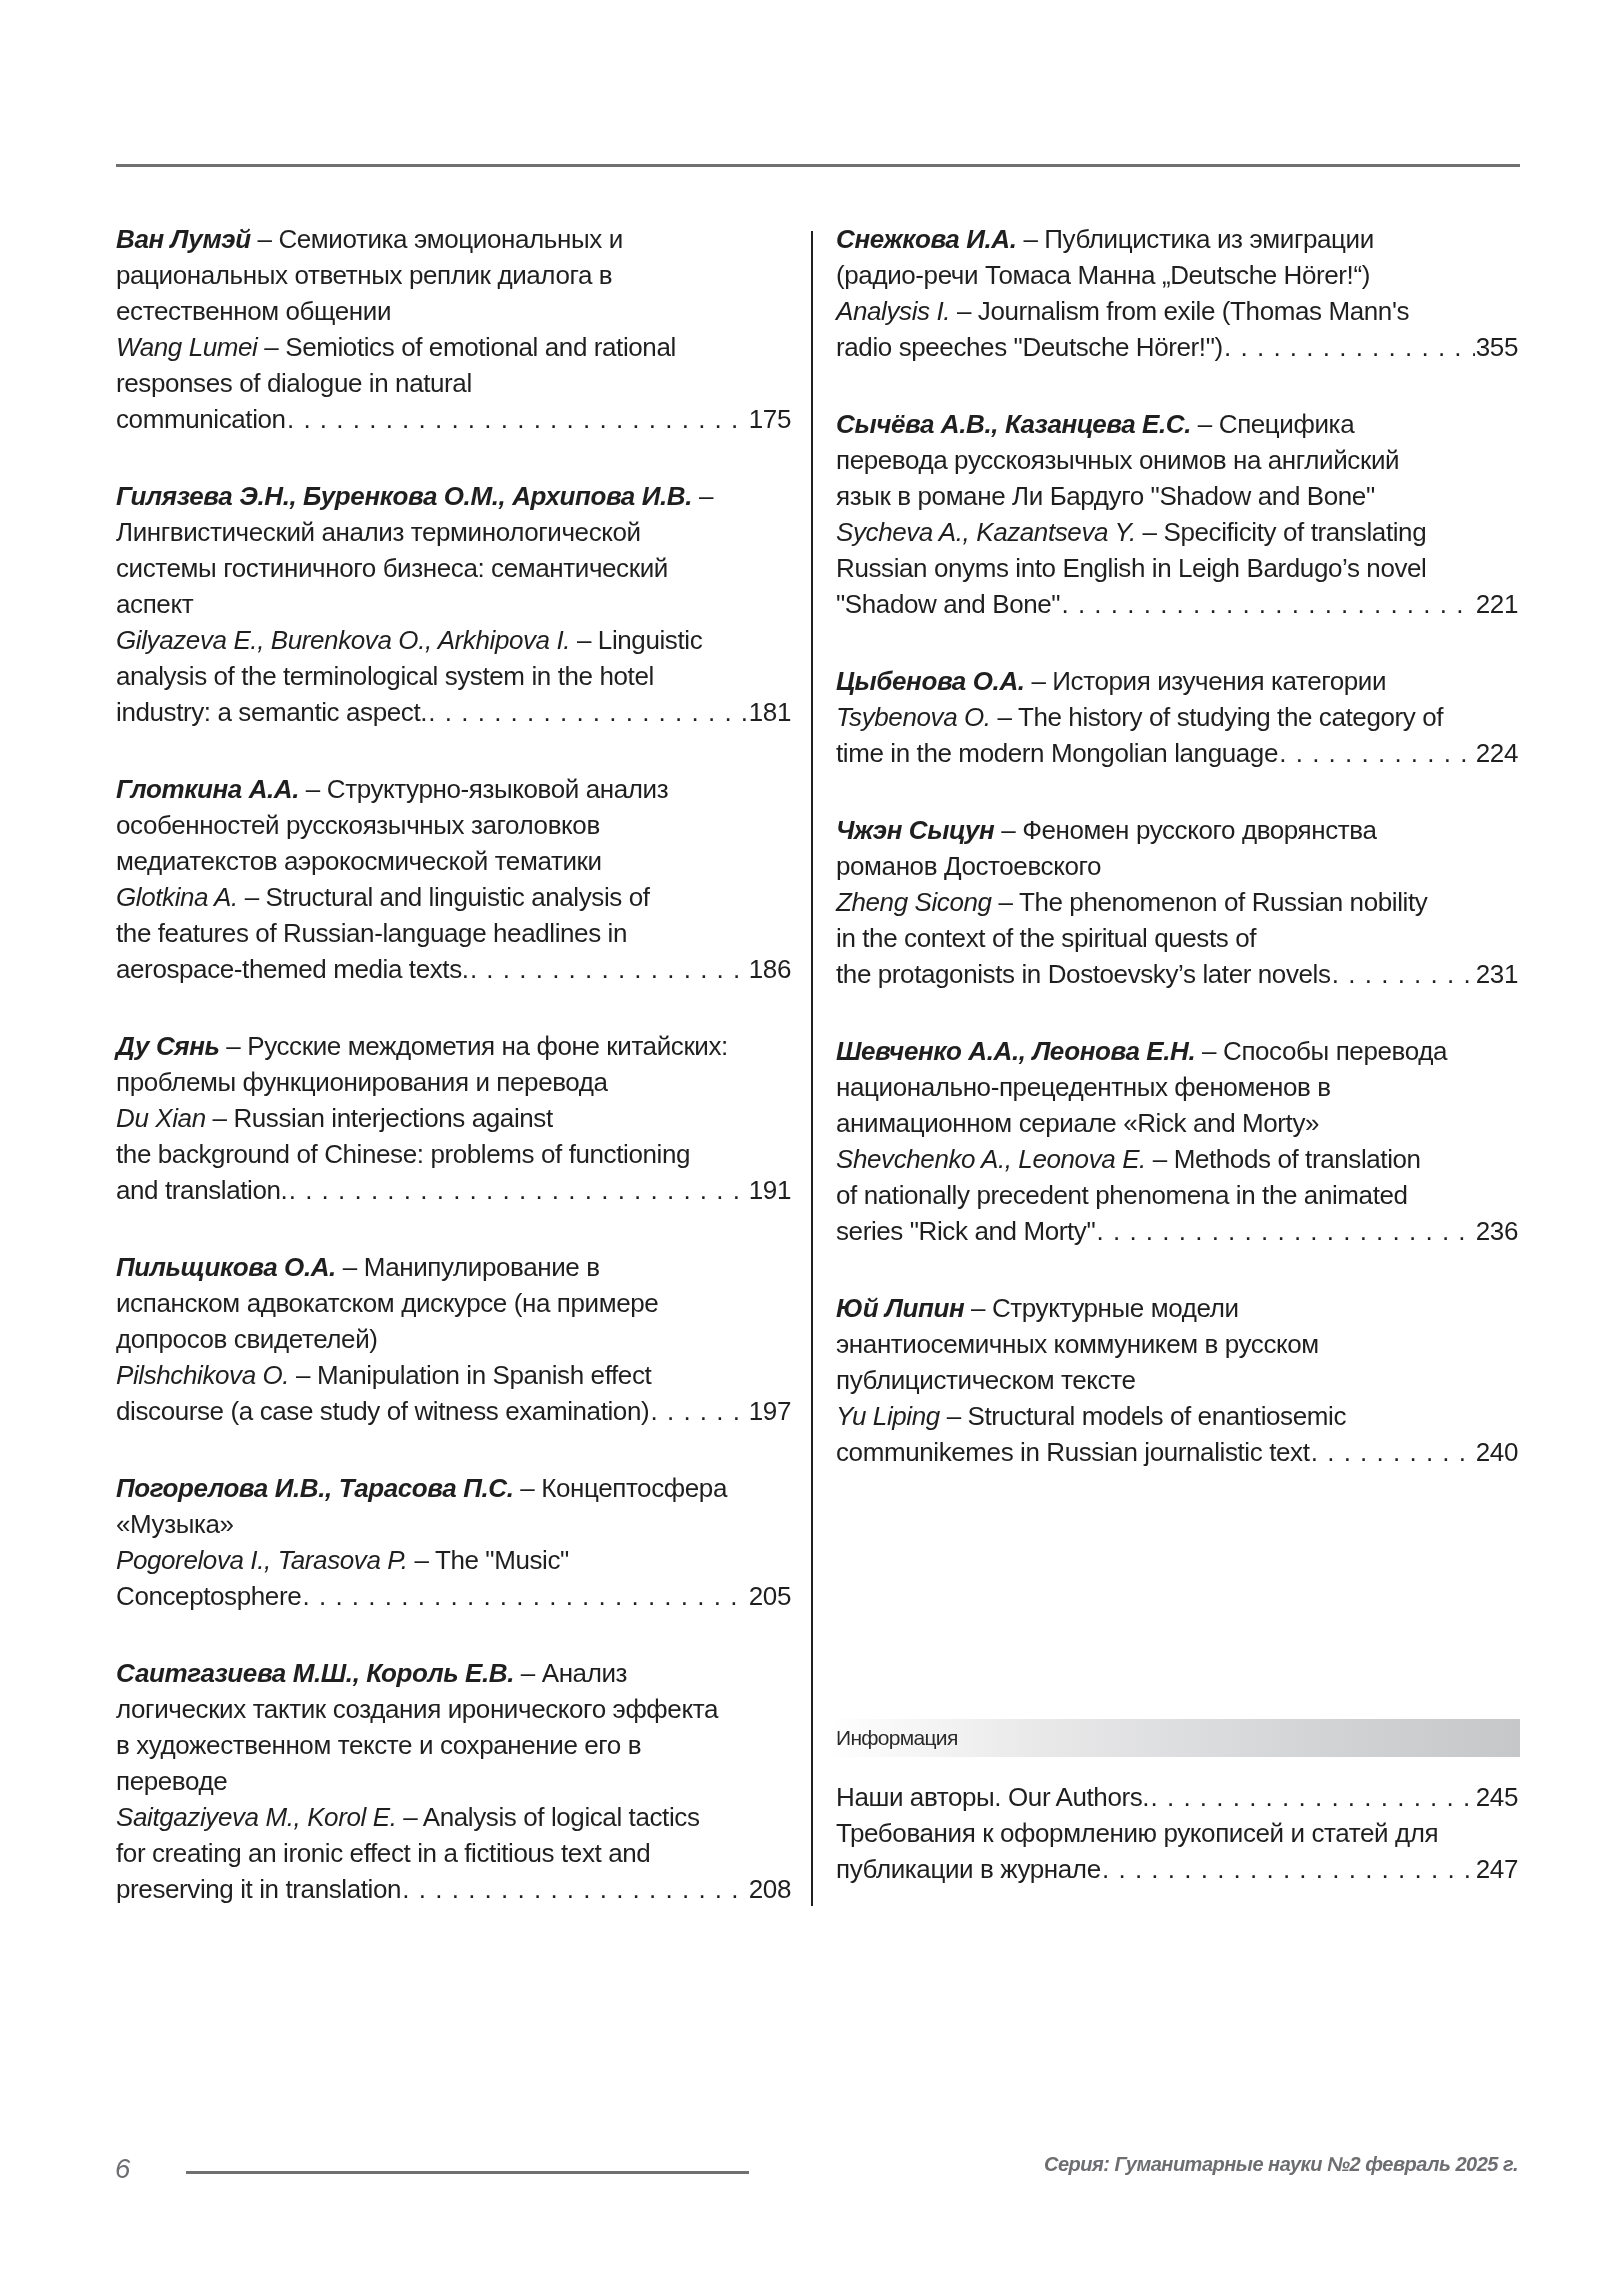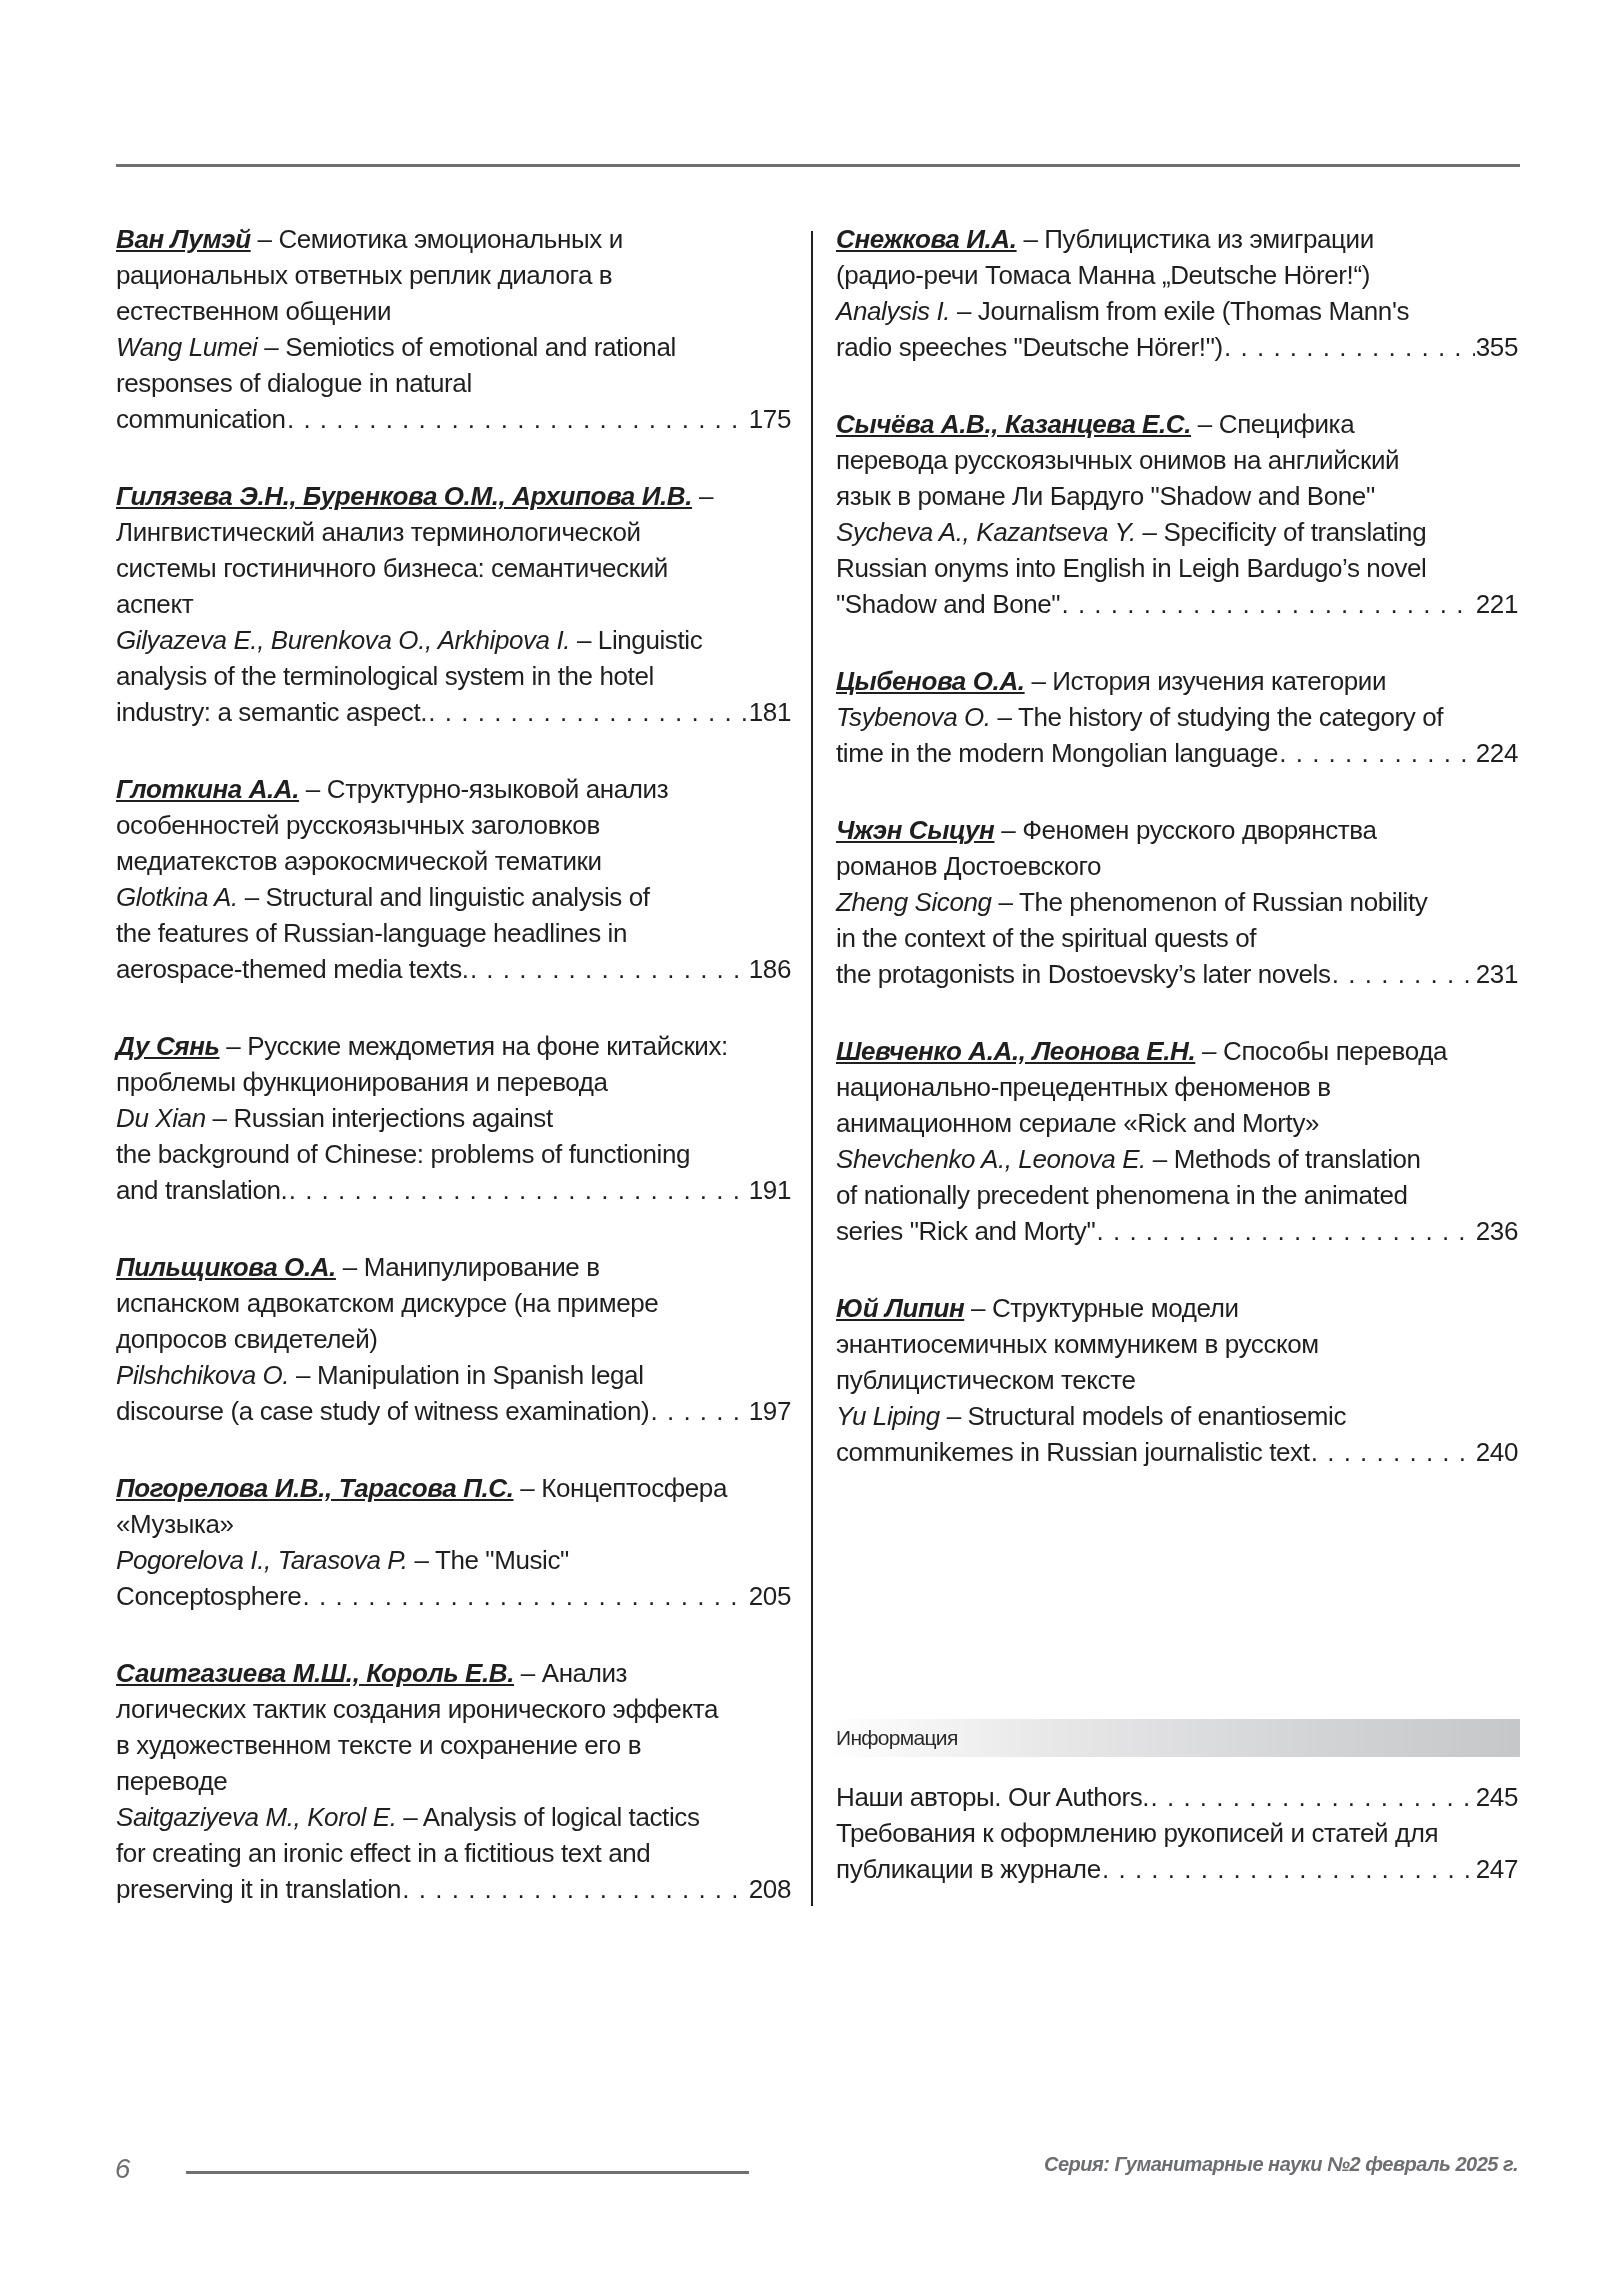--- a/index.html
+++ b/index.html
@@ -12,7 +12,7 @@
   .col-divider { position: absolute; left: 811px; top: 231px; width: 2px; height: 1675px; background: #1f1f1f; }
   .entry { margin-bottom: 41px; }
   .line { font-size: 26px; line-height: 36px; white-space: nowrap; letter-spacing: -0.4px; }
-  .author-ru { font-weight: bold; font-style: italic; text-decoration: underline; }
+  .author-ru { font-weight: bold; font-style: italic; }
   .author-en { font-style: italic; }
   .leader-line { display: flex; align-items: baseline; }
   .leader-line .txt { flex: 0 0 auto; }

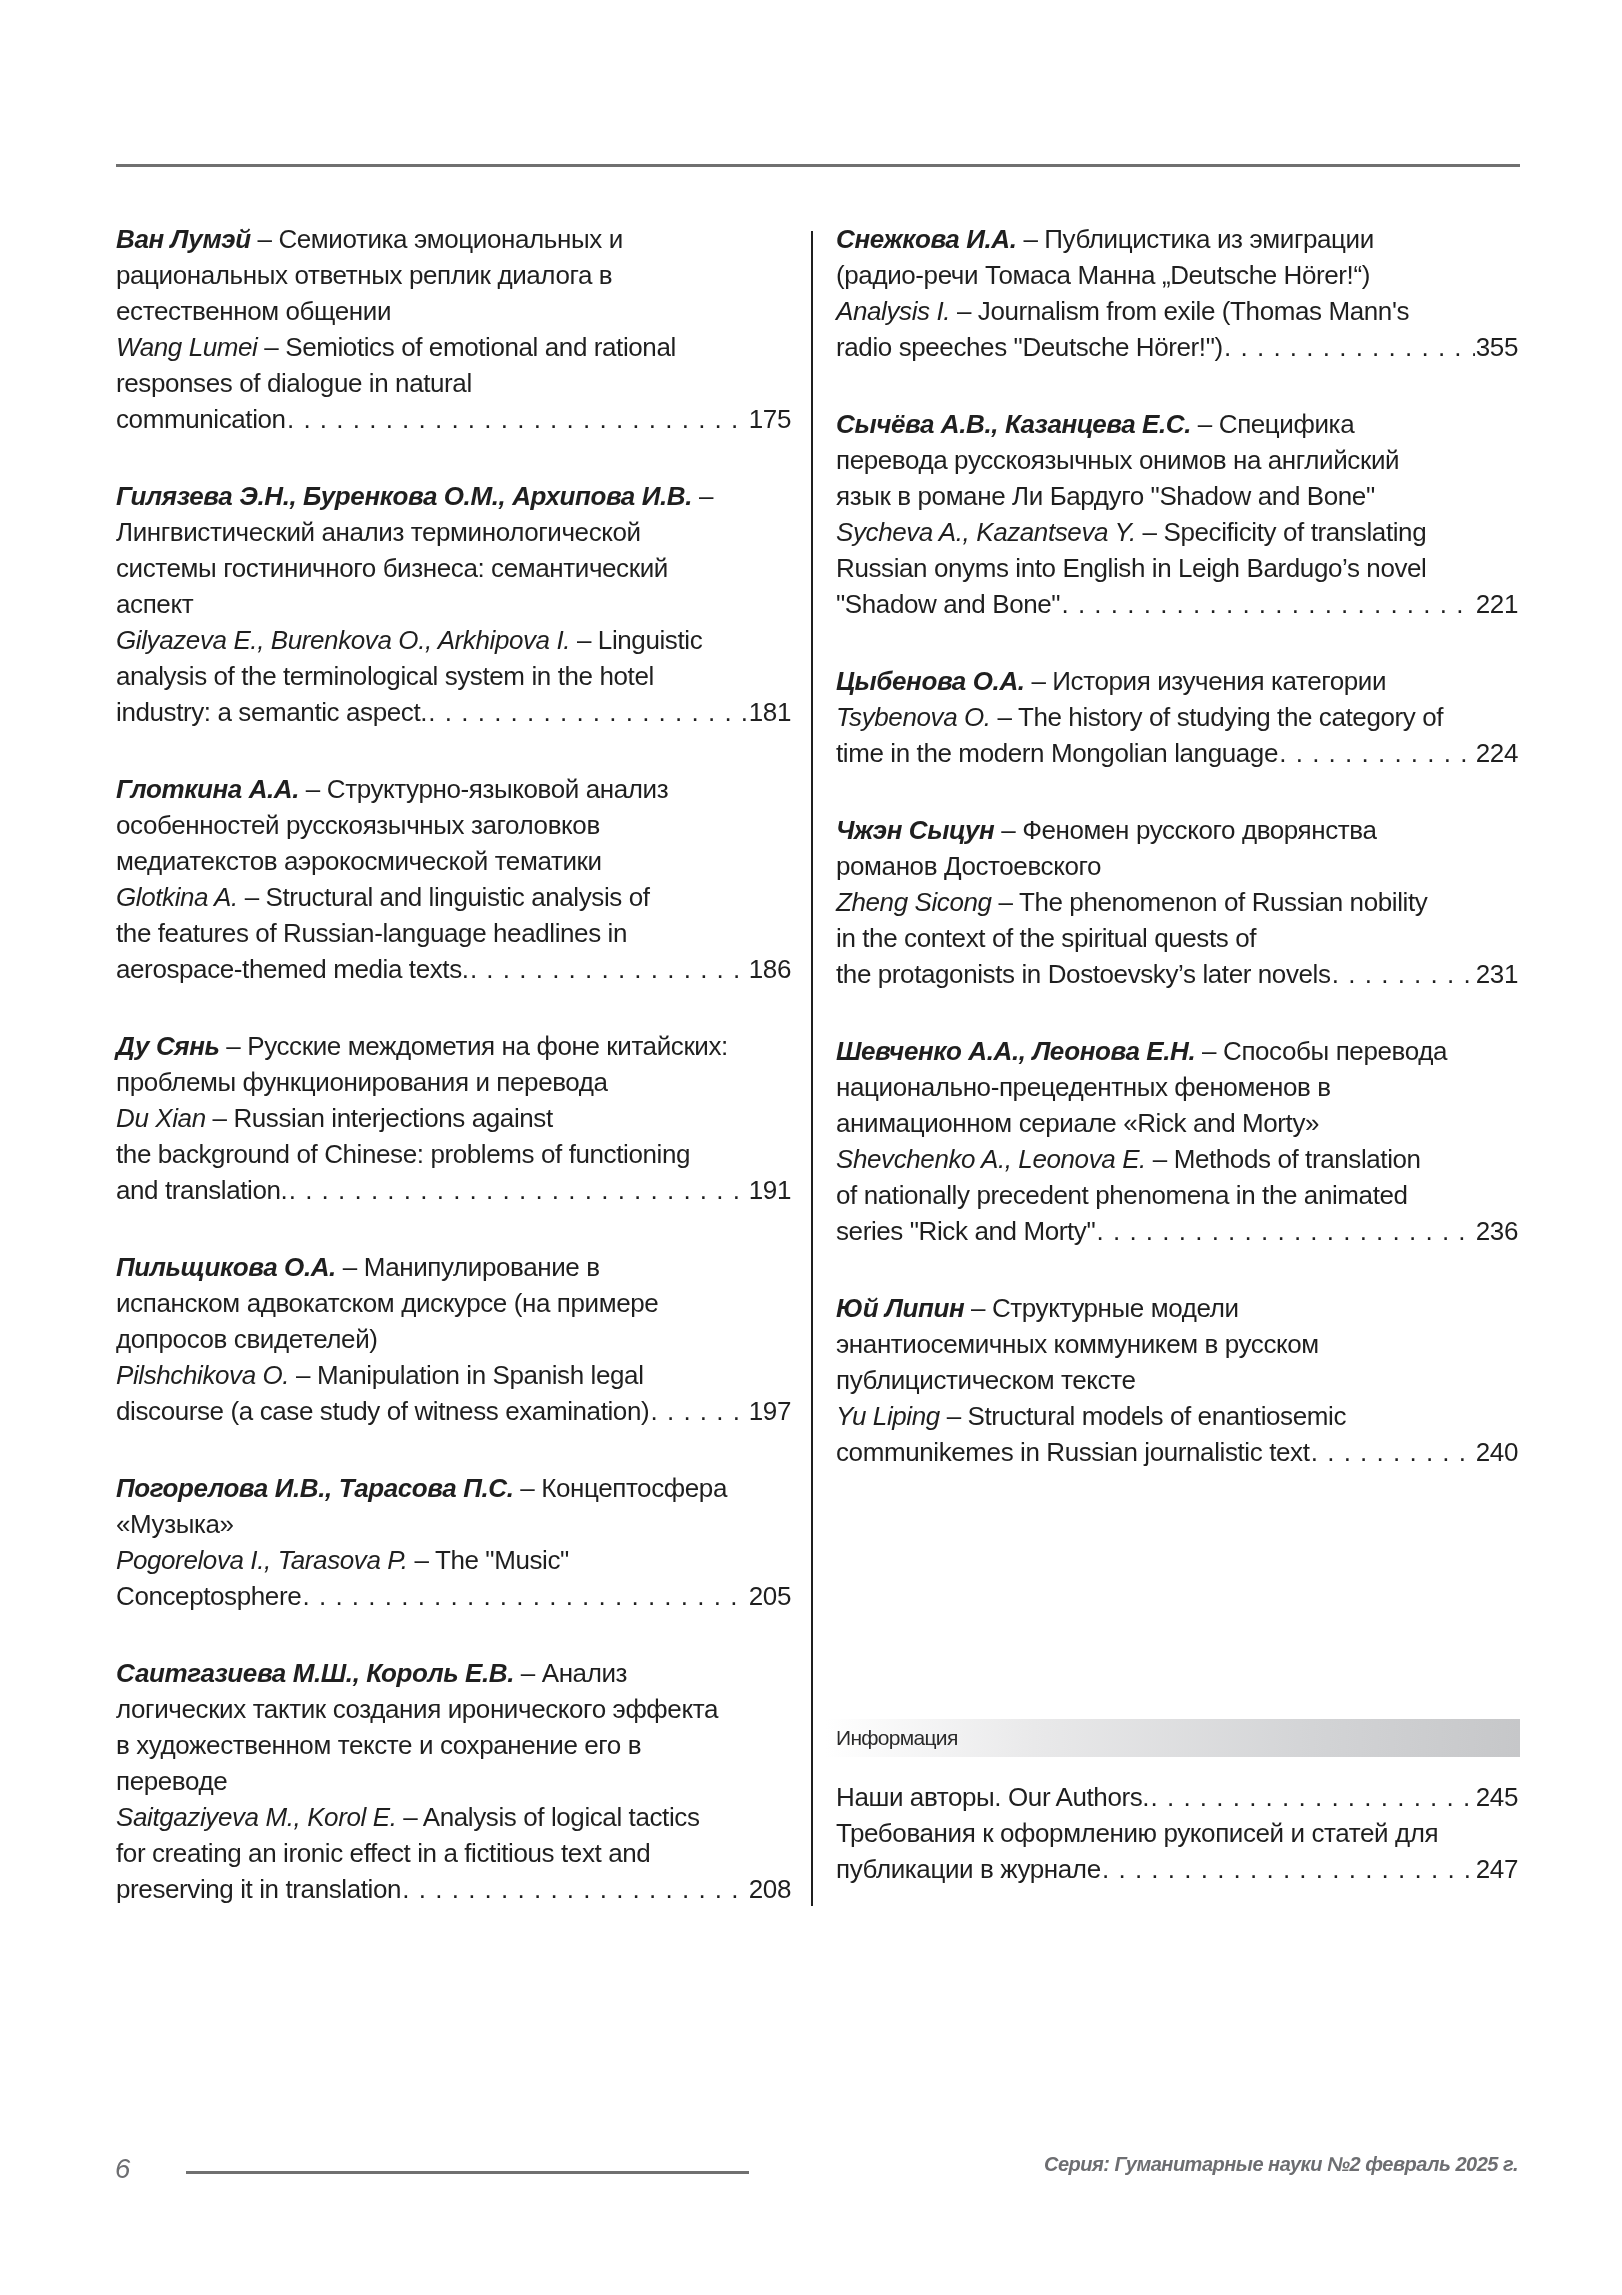--- a/index.html
+++ b/index.html
@@ -87,7 +87,7 @@
       <div class="line"><span class="txt"><span class="author-ru">Пильщикова О.А.</span><span> – Манипулирование в</span></span></div>
       <div class="line"><span class="txt"><span>испанском адвокатском дискурсе (на примере</span></span></div>
       <div class="line"><span class="txt"><span>допросов свидетелей)</span></span></div>
-      <div class="line"><span class="txt"><span class="author-en">Pilshchikova O.</span><span> – Manipulation in Spanish legal</span></span></div>
+      <div class="line"><span class="txt"><span class="author-en">Pilshchikova O.</span><span> – Manipulation in Spanish effect</span></span></div>
       <div class="line leader-line">
         <span class="txt"><span>discourse (a case study of witness examination)</span></span>
         <span class="dots"></span>

